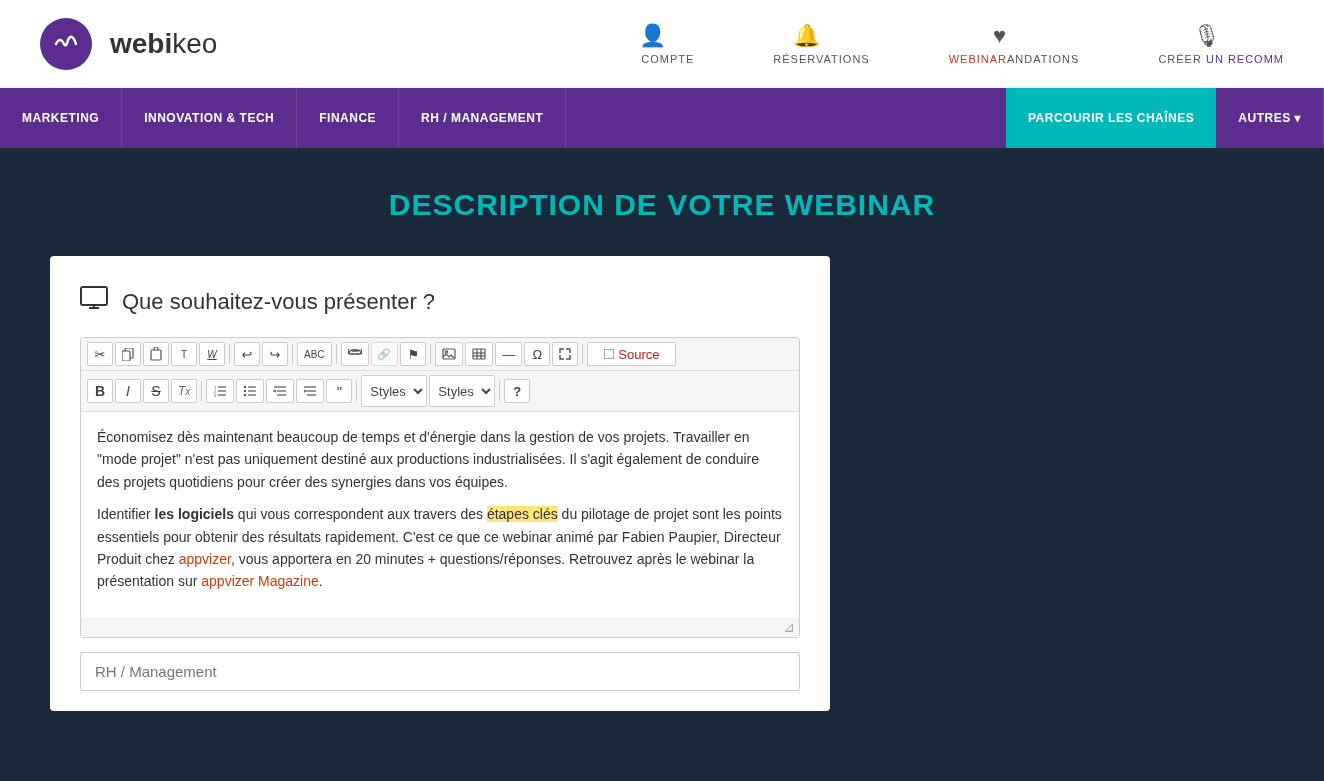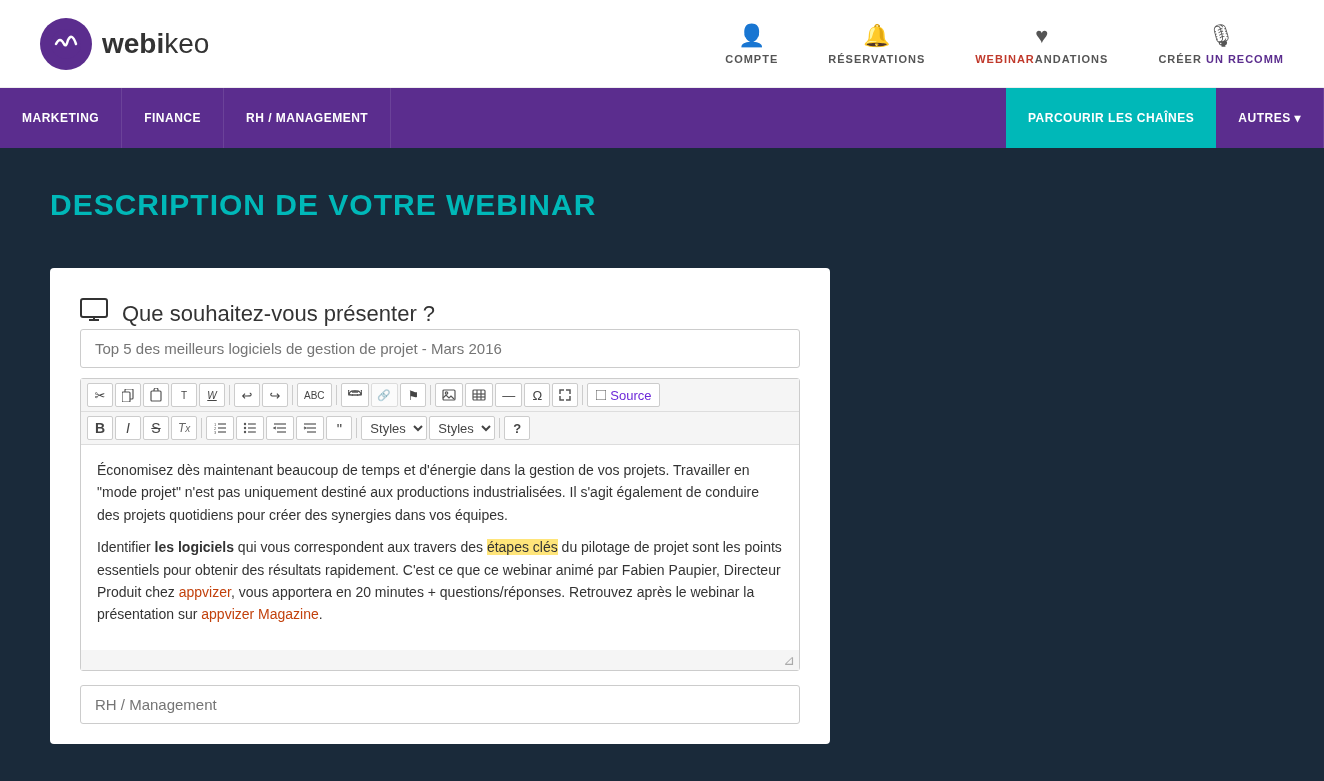--- a/index.html
+++ b/index.html
@@ -17,7 +17,7 @@
     .logo-area {
       display: flex;
       align-items: center;
-      gap: 10px;
+      gap: 18px;
       flex: 1;
     }
     .logo-icon {

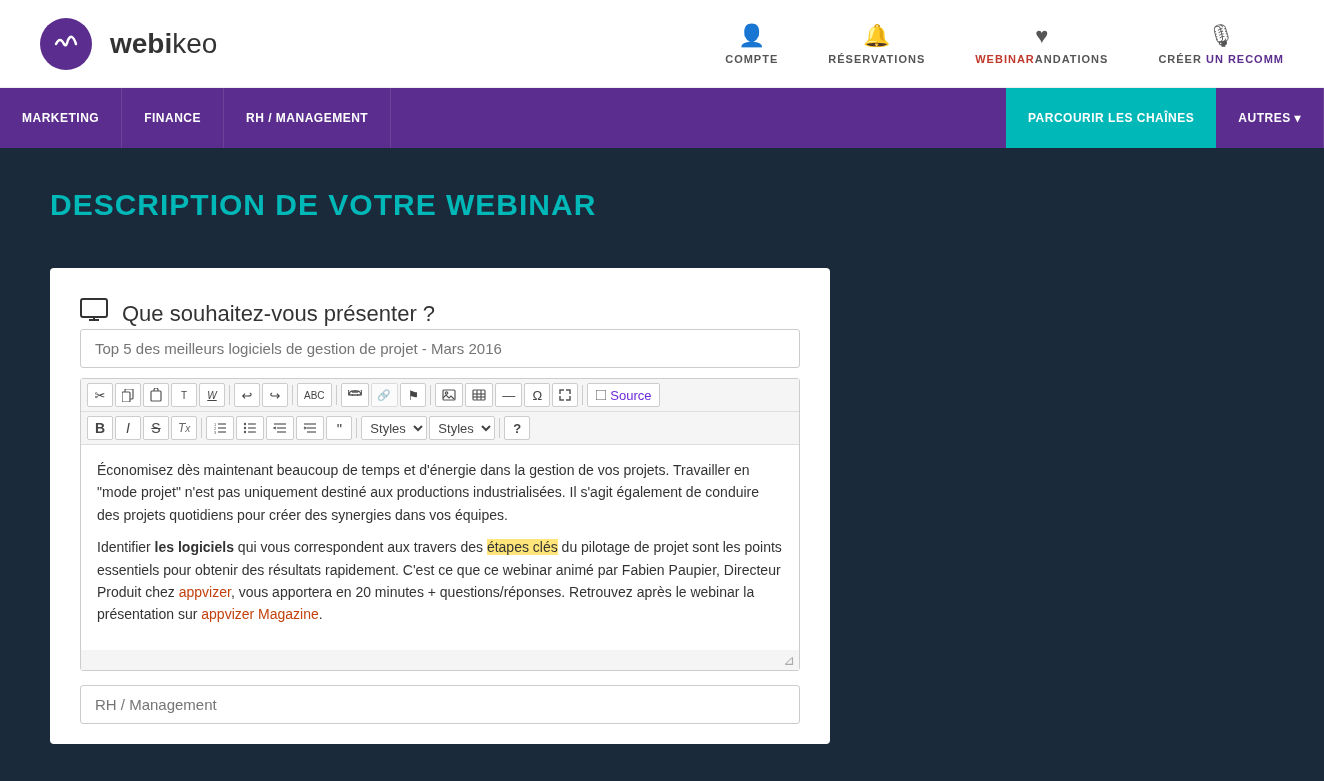--- a/index.html
+++ b/index.html
@@ -59,7 +59,8 @@
       font-size: 11px;
       letter-spacing: 1px;
       color: #555;
-      font-weight: 700;
+      font-weight: 400;
+      margin-left: 29px;
     }
     .nav-icon-item .nav-label span { color: #5b2d8e; }
     .recommandations-label span { color: #c0392b; }

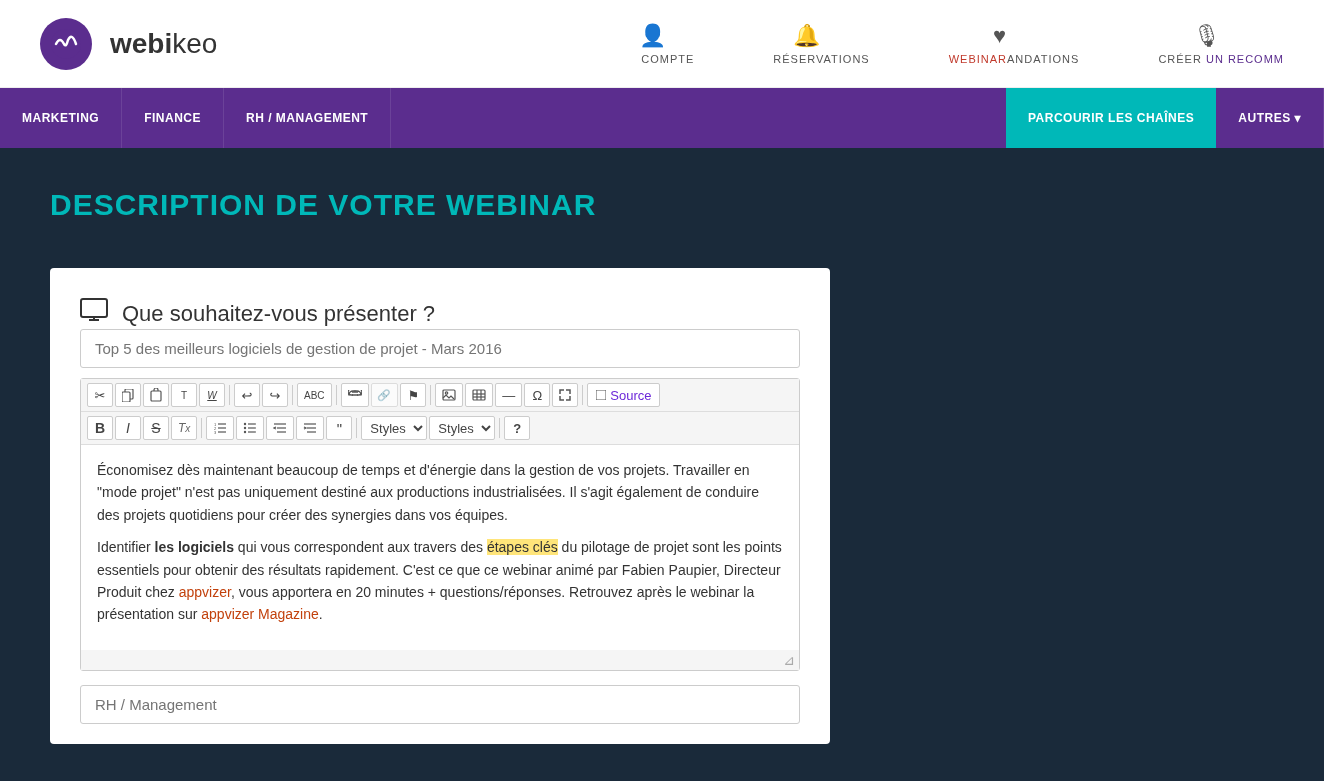--- a/index.html
+++ b/index.html
@@ -280,6 +280,7 @@
 
 <nav class="navbar">
   <div class="navbar-item">MARKETING</div>
+  <div class="navbar-item">INNOVATION &amp; TECH</div>
   <div class="navbar-item">FINANCE</div>
   <div class="navbar-item">RH / MANAGEMENT</div>
   <div class="navbar-item active-parcourir">PARCOURIR LES CHAÎNES</div>

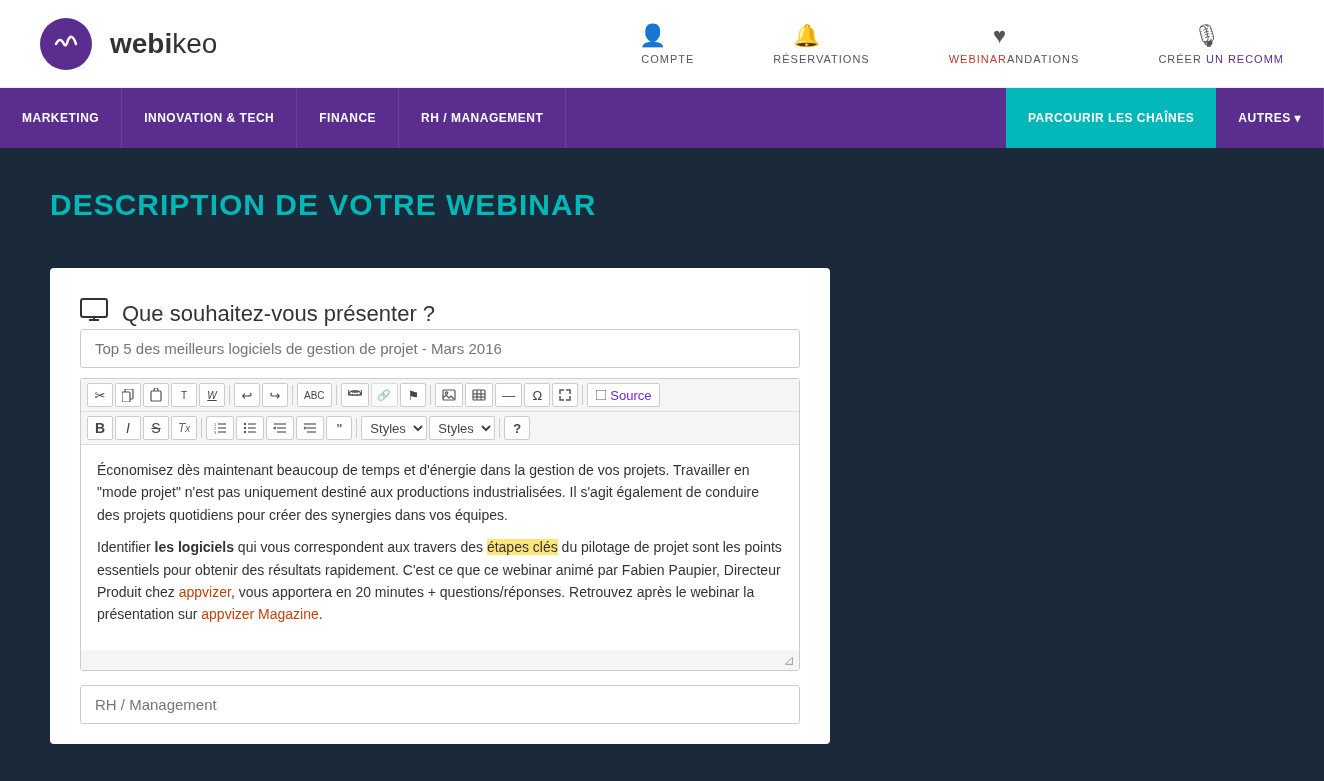--- a/index.html
+++ b/index.html
@@ -100,7 +100,8 @@
       font-size: 30px;
       font-weight: 700;
       letter-spacing: 1px;
-      margin-bottom: 46px;
+      margin-bottom: 34px;
+      text-align: center;
     }
     .page-title span { color: #00b8b8; font-weight: 700; }
 

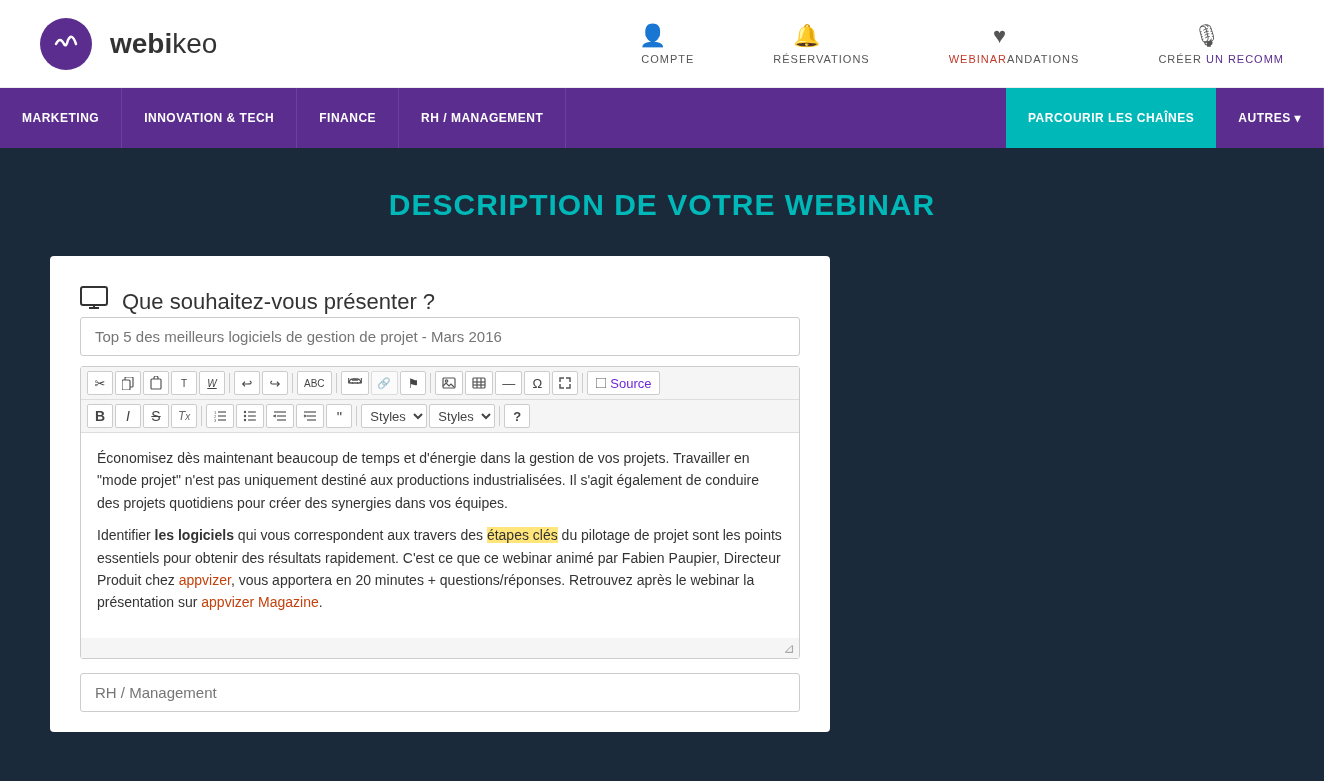--- a/index.html
+++ b/index.html
@@ -119,6 +119,7 @@
       font-size: 22px;
       font-weight: 400;
       color: #333;
+      margin-bottom: 20px;
     }
     .monitor-icon {
       font-size: 26px;

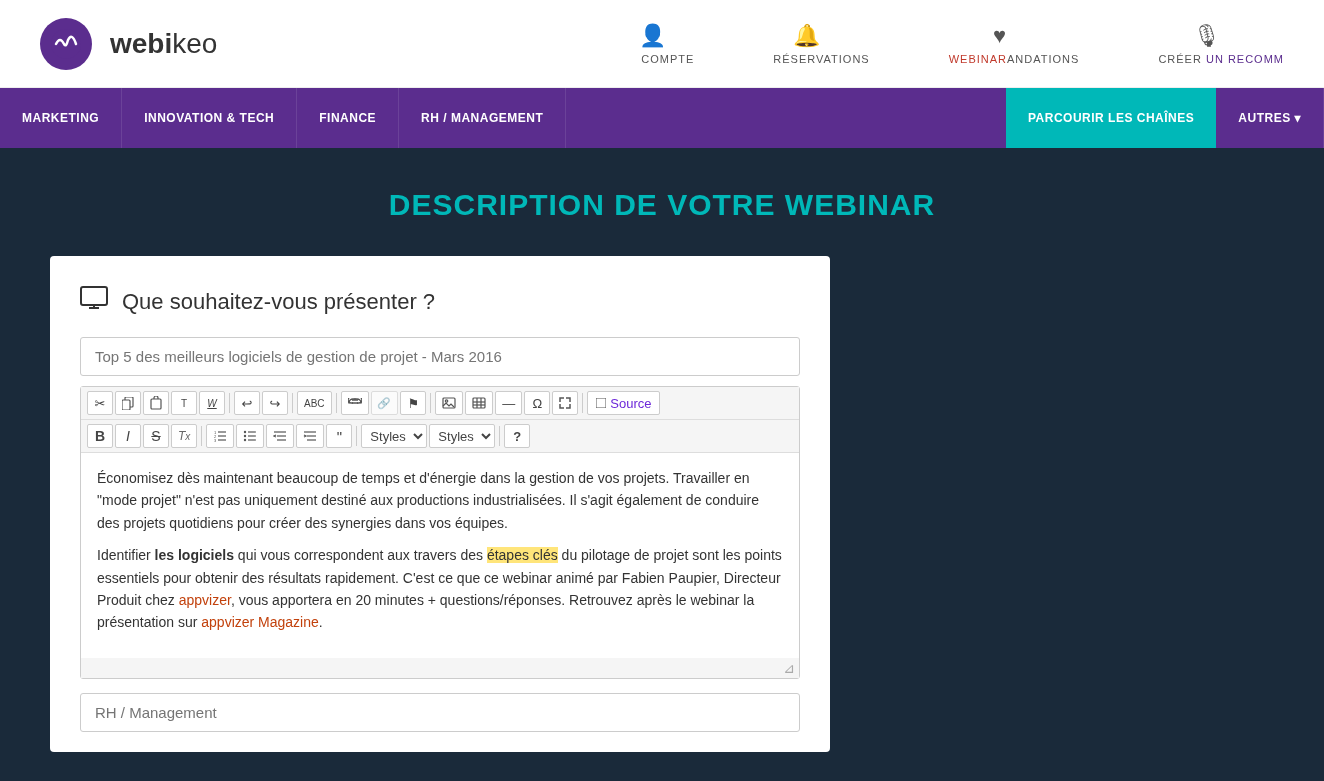--- a/index.html
+++ b/index.html
@@ -308,7 +308,6 @@
     </div>
 
     
-    <input class="text-input" type="text" placeholder="Top 5 des meilleurs logiciels de gestion de projet - Mars 2016" style="">
 
     
     <div class="editor-wrapper">

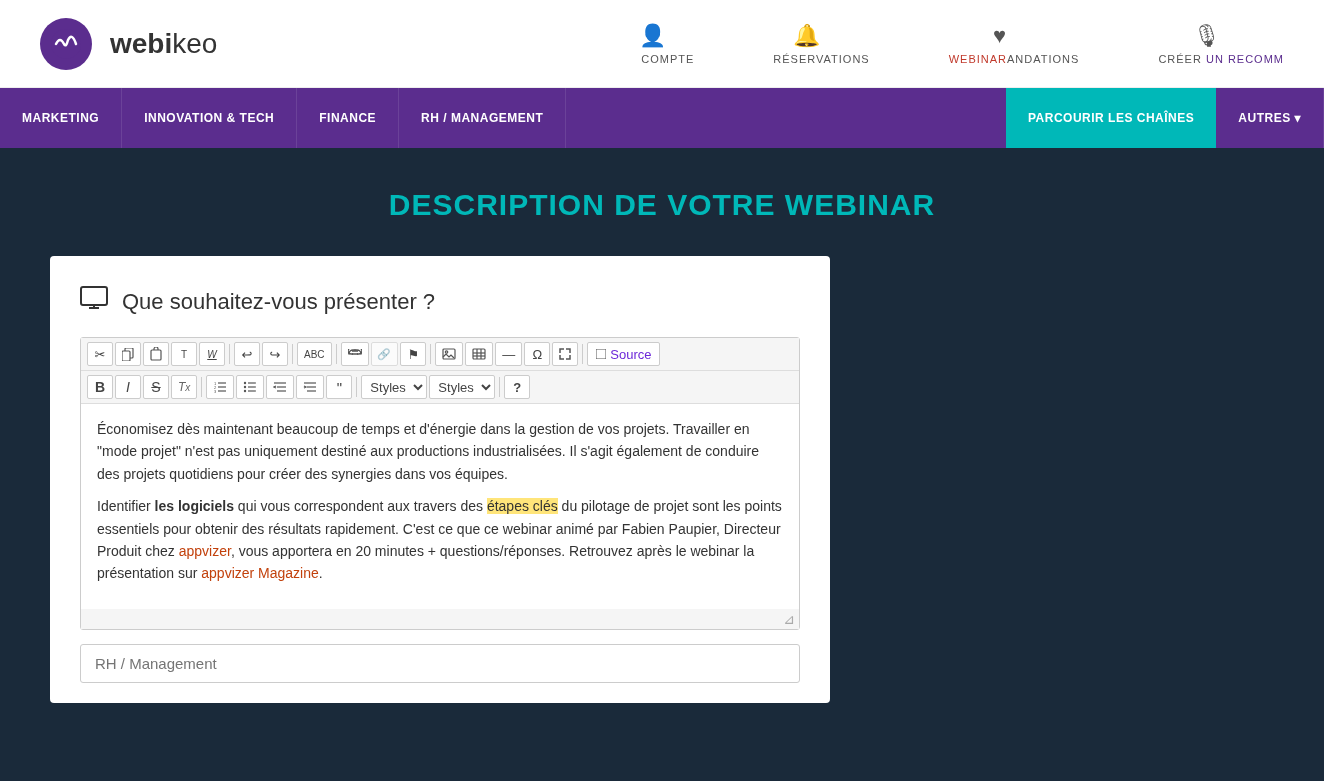--- a/index.html
+++ b/index.html
@@ -191,10 +191,10 @@
       background: #fff;
       border: 1px solid #ccc;
       border-radius: 2px;
-      padding: 2px 8px;
+      padding: 2px 16px;
       font-size: 13px;
       cursor: pointer;
-      color: #6d28d9;
+      color: #b91c1c;
       height: 24px;
       display: flex;
       align-items: center;

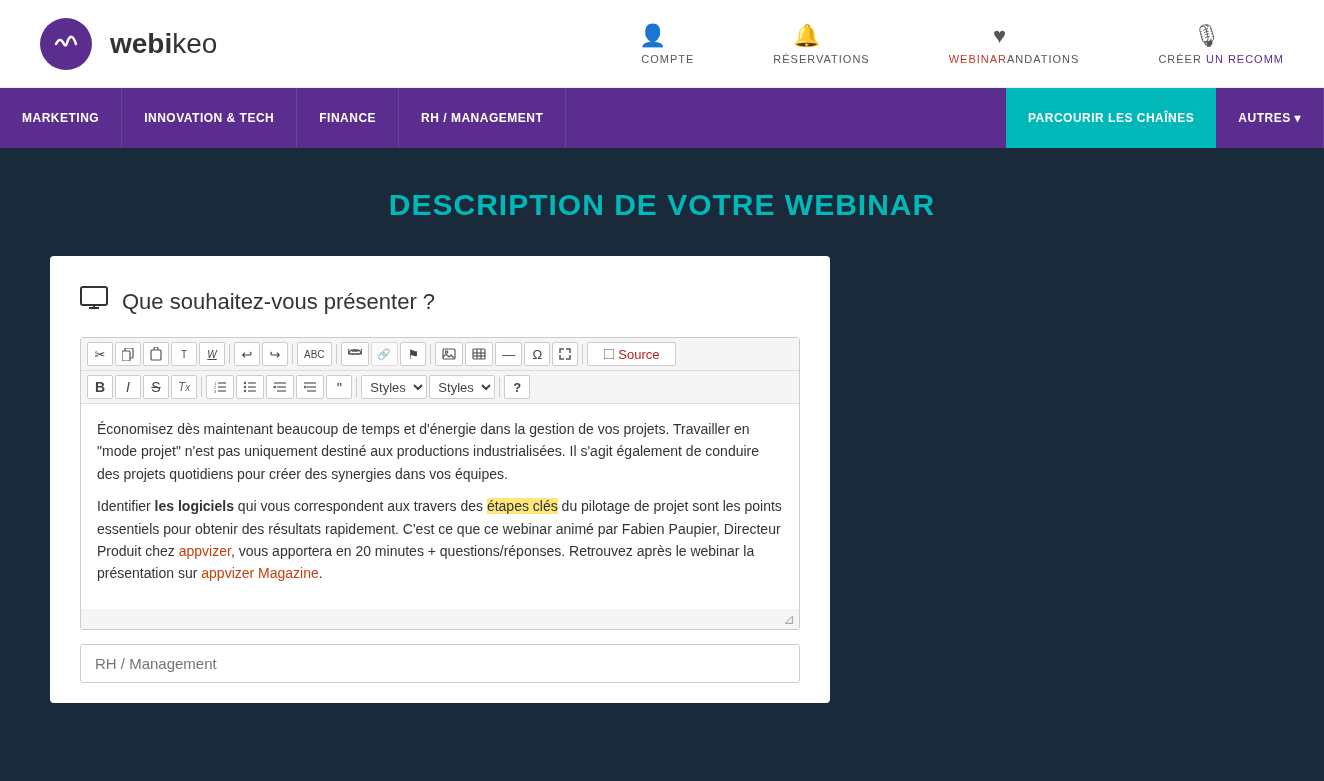--- a/index.html
+++ b/index.html
@@ -181,7 +181,7 @@
       background: #fff;
       font-size: 13px;
       padding: 1px 4px;
-      height: 24px;
+      height: 32px;
       cursor: pointer;
       color: #444;
     }

